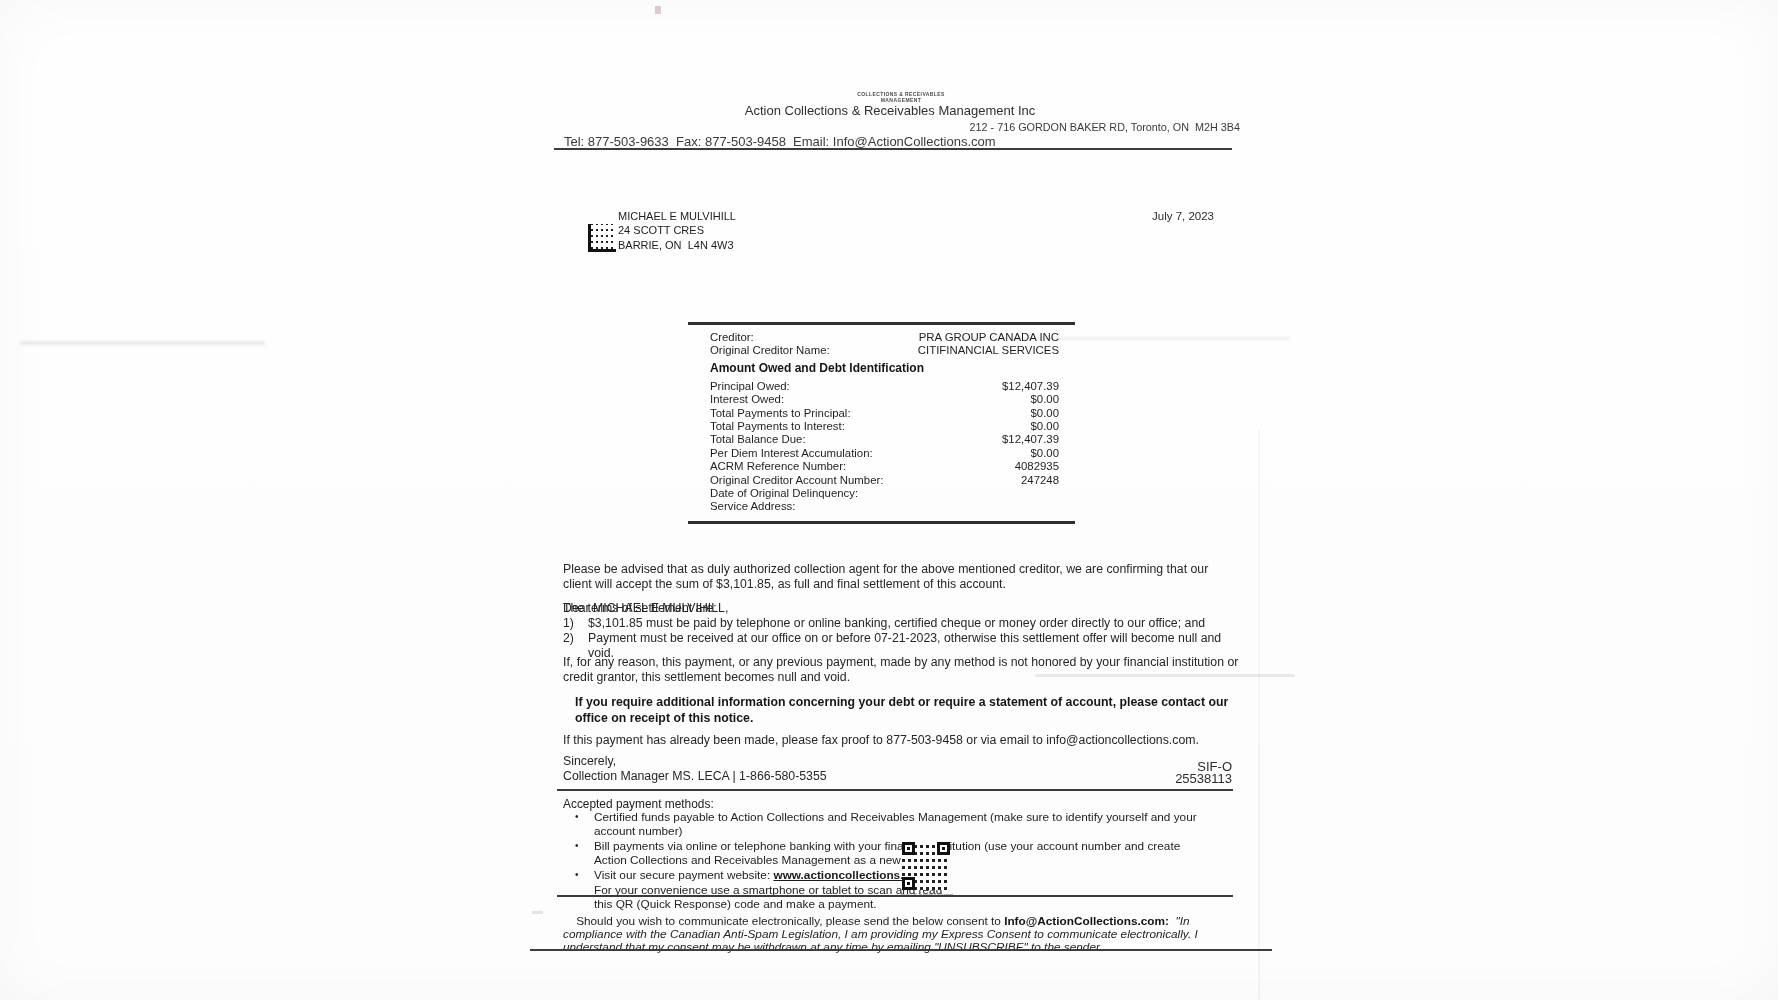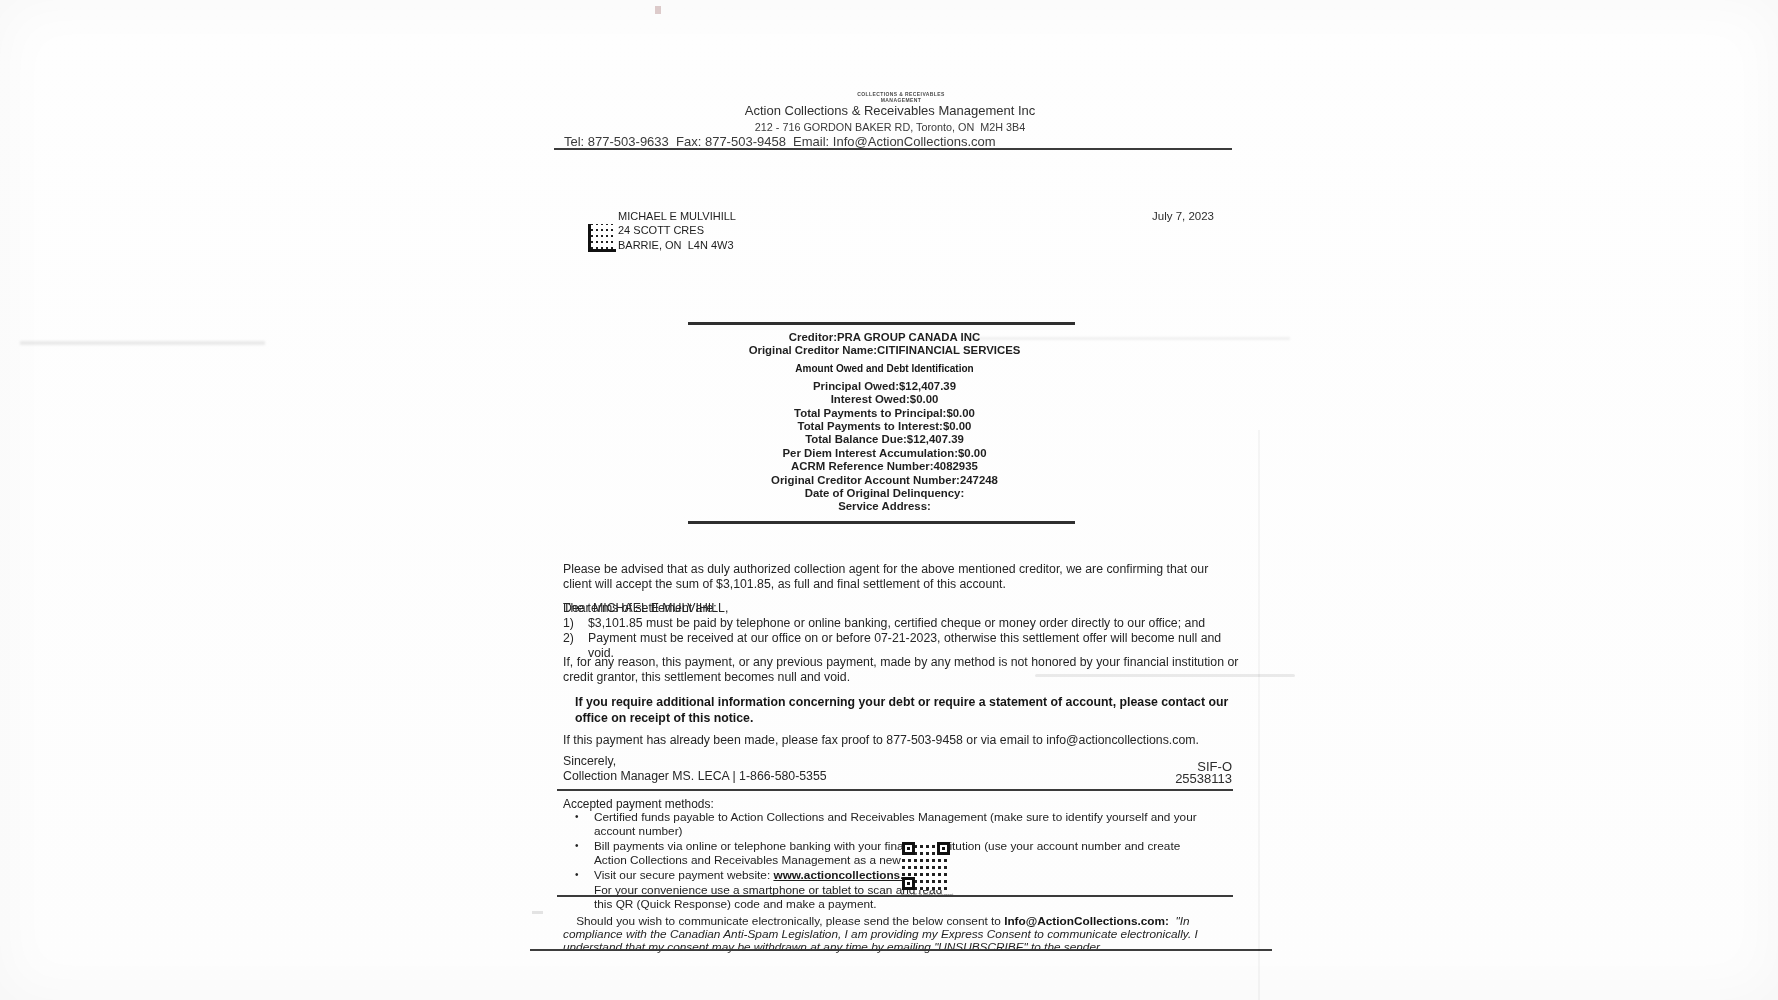--- a/index.html
+++ b/index.html
@@ -30,7 +30,7 @@
     font-size:5px;font-weight:700;letter-spacing:0.4px;color:#4a4a4a;
   }
   .company-name{left:540px;top:103px;width:700px;text-align:center;font-size:13px;color:#303030;}
-  .company-address{left:540px;top:121px;width:700px;text-align:center;font-size:10.8px;color:#3a3a3a;}
+  .company-address{left:540px;top:121px;width:700px;text-align:right;font-size:10.8px;color:#3a3a3a;}
   .company-contact{left:564px;top:134px;width:700px;text-align:left;font-size:13px;color:#3a3a3a;}
   .rule{background:#3b3b3b;height:2.4px;}
   .rule-header{left:554px;top:148px;width:678px;}

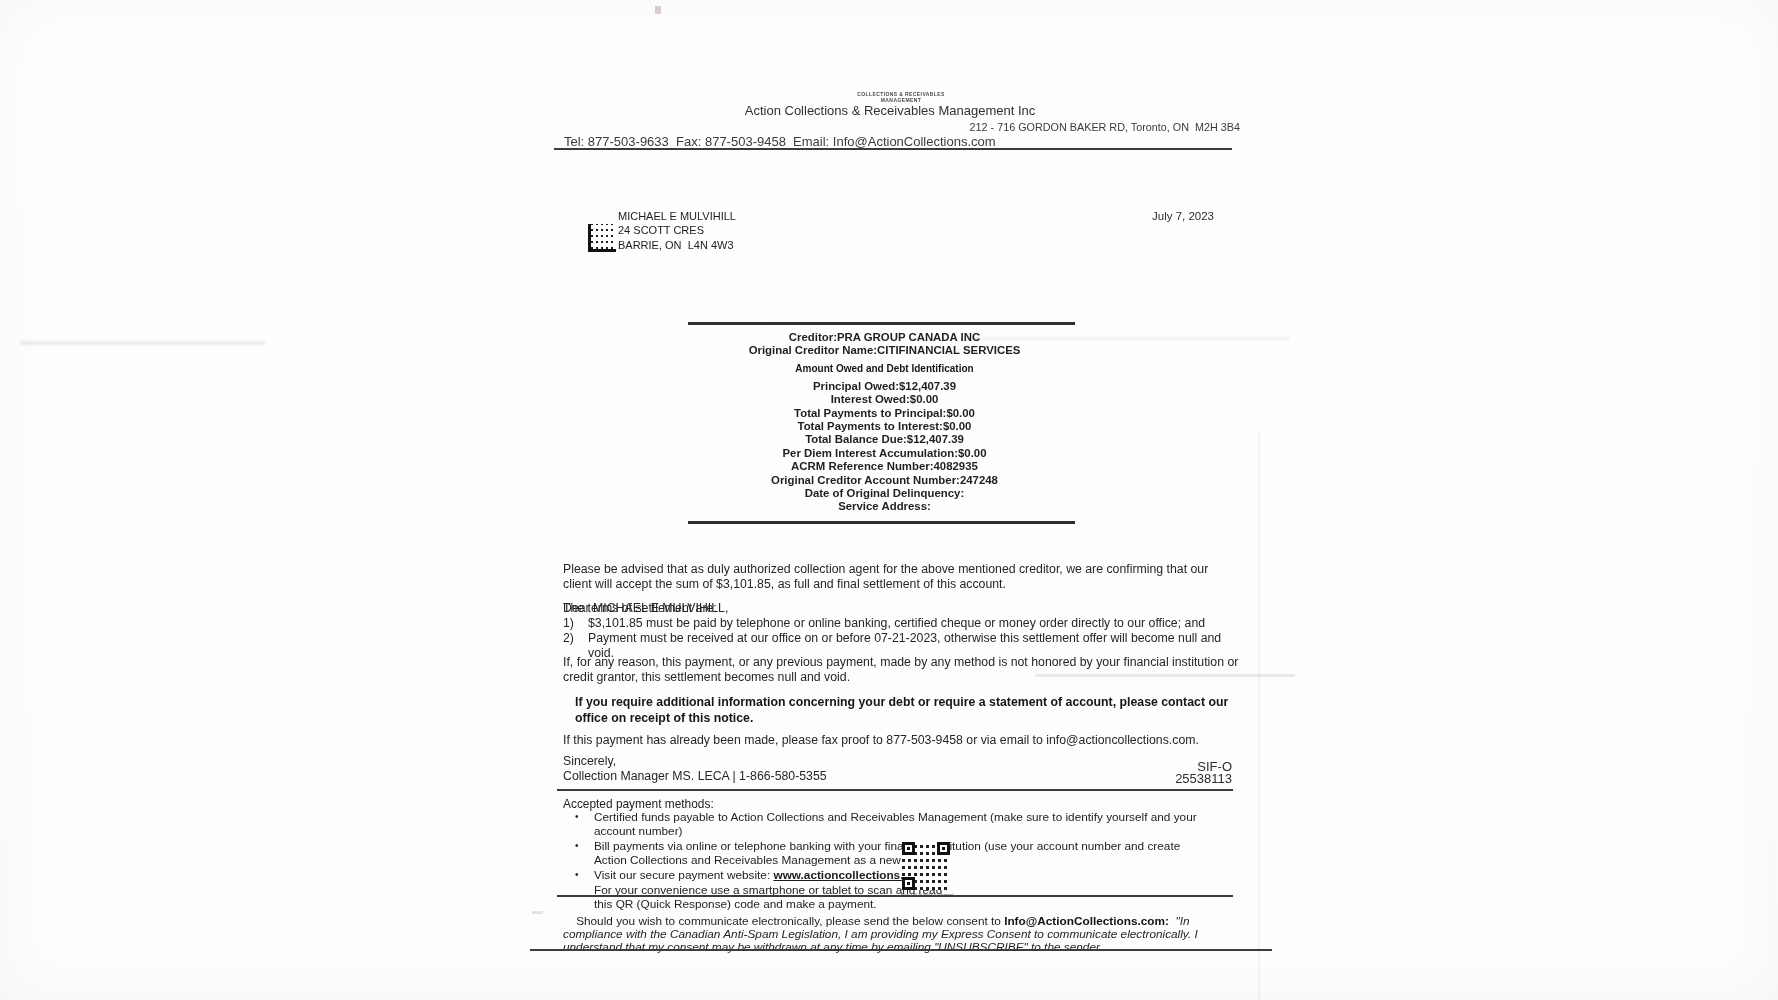--- a/index.html
+++ b/index.html
@@ -54,7 +54,7 @@
     padding:6px 16px 7px 22px;
     font-size:11.4px;color:#1f1f1f;
   }
-  .acct-row{display:flex;justify-content:center;height:13.4px;line-height:13.4px;font-weight:bold;}
+  .acct-row{display:flex;justify-content:space-between;height:13.4px;line-height:13.4px;}
   .acct-heading{font-weight:700;text-align:center;font-size:10px;height:13px;line-height:13px;margin:4px 0 5px 0;color:#151515;}
 
   

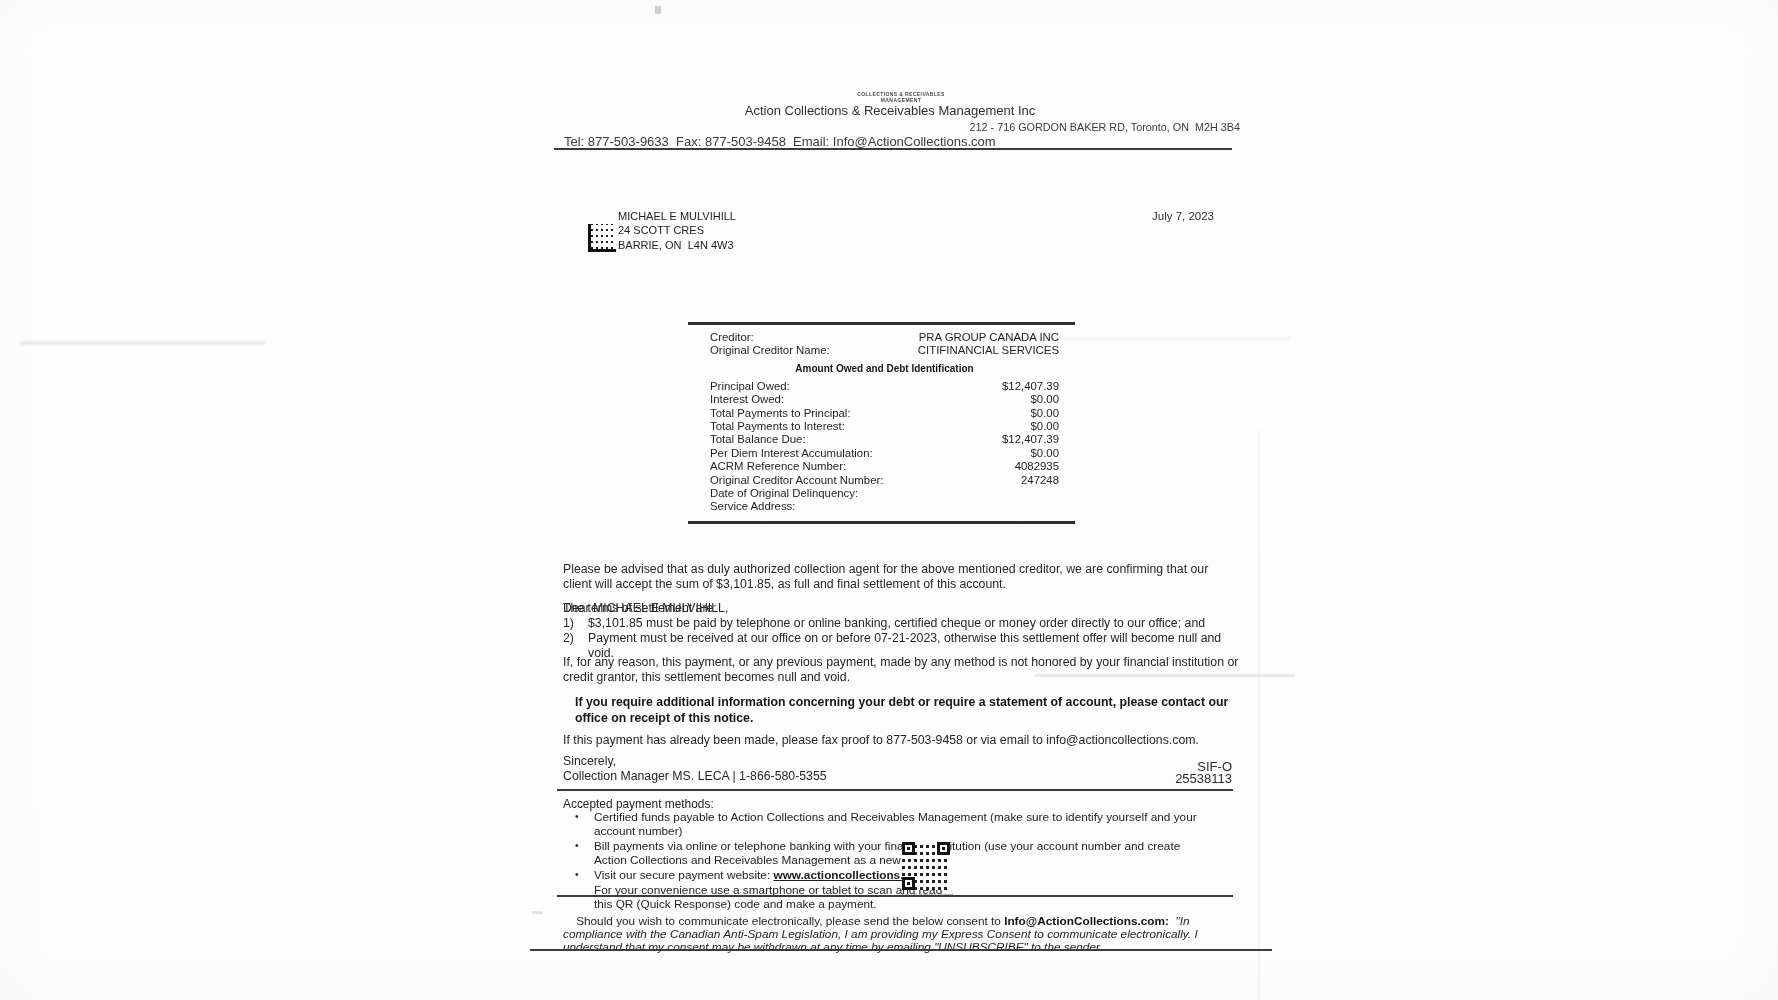--- a/index.html
+++ b/index.html
@@ -55,7 +55,7 @@
     font-size:11.4px;color:#1f1f1f;
   }
   .acct-row{display:flex;justify-content:space-between;height:13.4px;line-height:13.4px;}
-  .acct-heading{font-weight:700;text-align:center;font-size:10px;height:13px;line-height:13px;margin:4px 0 5px 0;color:#151515;}
+  .acct-heading{font-weight:700;text-align:left;font-size:12px;height:13px;line-height:13px;margin:4px 0 5px 0;color:#151515;}
 
   
   .body-text{left:563px;width:676px;font-size:12.3px;line-height:15.4px;color:#262626;}

